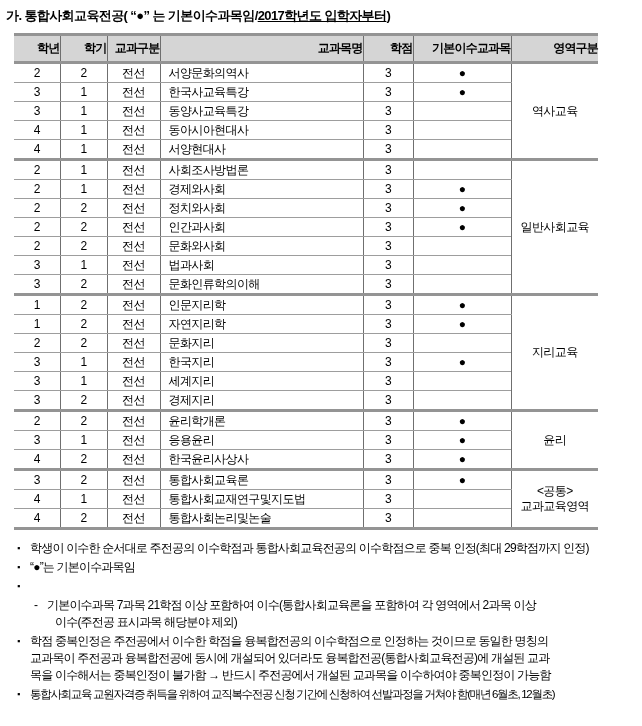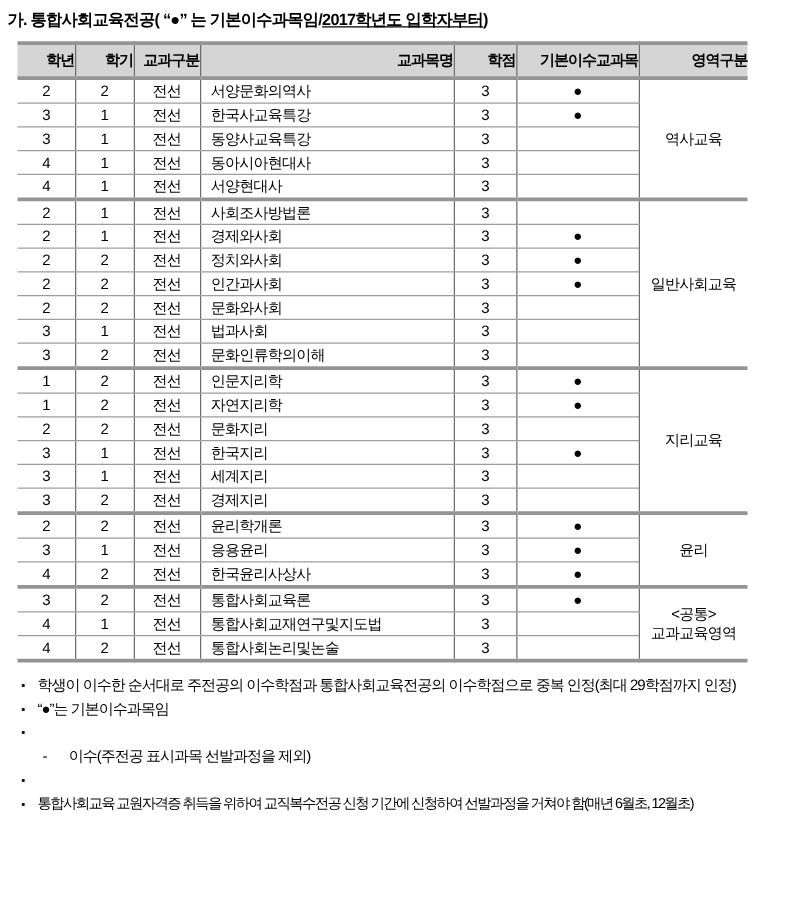--- a/index.html
+++ b/index.html
@@ -314,6 +314,7 @@
       <div class="note sub">
         <span class="marker">-</span>
         <div class="content">
+          <div>기본이수과목 7과목 21학점 이상 포함하여 이수(통합사회교육론을 포함하여 각 영역에서 2과목 이상</div>
           <div class="cont-1">이수(주전공 표시과목 선발과정을 제외)</div>
         </div>
       </div>

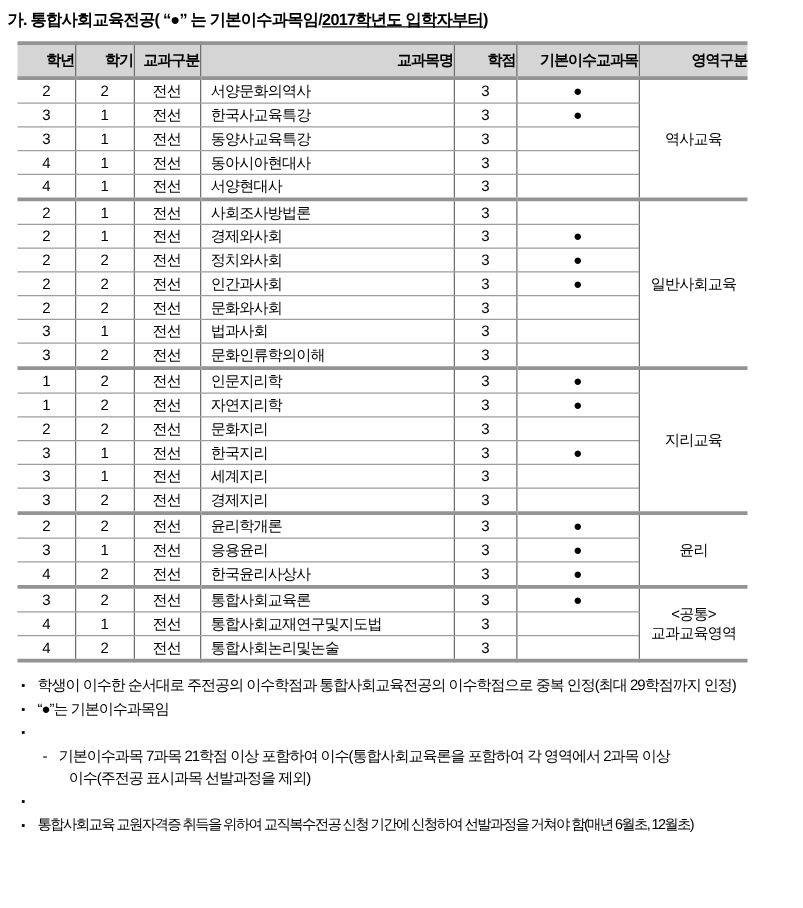--- a/index.html
+++ b/index.html
@@ -315,7 +315,7 @@
         <span class="marker">-</span>
         <div class="content">
           <div>기본이수과목 7과목 21학점 이상 포함하여 이수(통합사회교육론을 포함하여 각 영역에서 2과목 이상</div>
-          <div class="cont-1">이수(주전공 표시과목 선발과정을 제외)</div>
+          <div class="cont-1">이수(주전공 표시과목 해당분야 제외)</div>
         </div>
       </div>
       <div class="note">

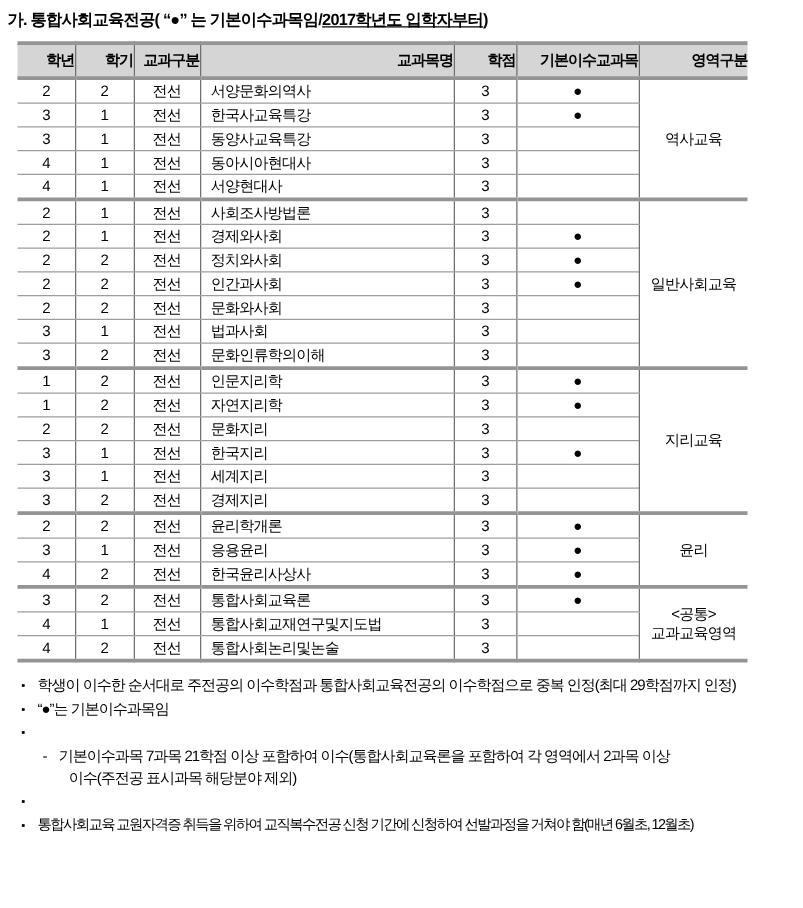--- a/index.html
+++ b/index.html
@@ -320,6 +320,11 @@
       </div>
       <div class="note">
         <span class="marker square">▪</span>
+        <div class="content">
+          <div>학점 중복인정은 주전공에서 이수한 학점을 융복합전공의 이수학점으로 인정하는 것이므로 동일한 명칭의</div>
+          <div>교과목이 주전공과 융복합전공에 동시에 개설되어 있더라도 융복합전공(통합사회교육전공)에 개설된 교과</div>
+          <div>목을 이수해서는 중복인정이 불가함 → 반드시 주전공에서 개설된 교과목을 이수하여야 중복인정이 가능함</div>
+        </div>
       </div>
       <div class="note condensed">
         <span class="marker square">▪</span>

